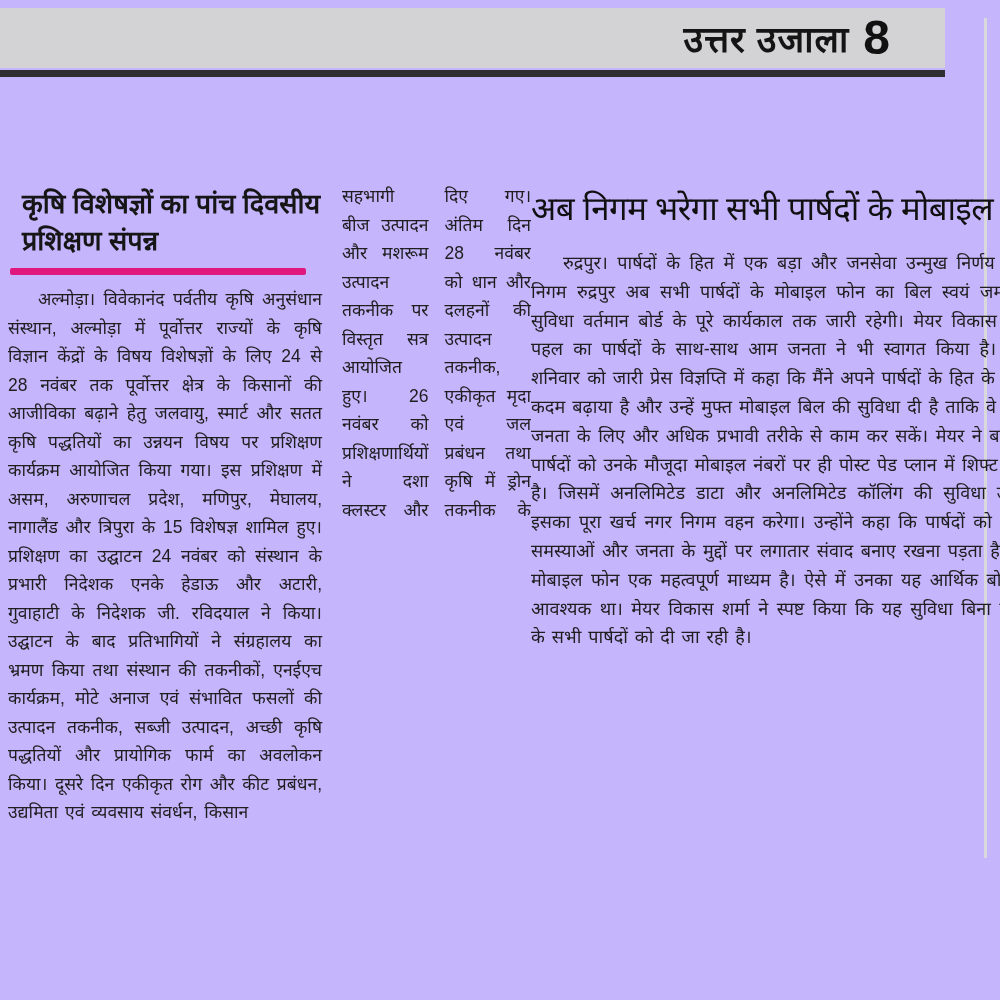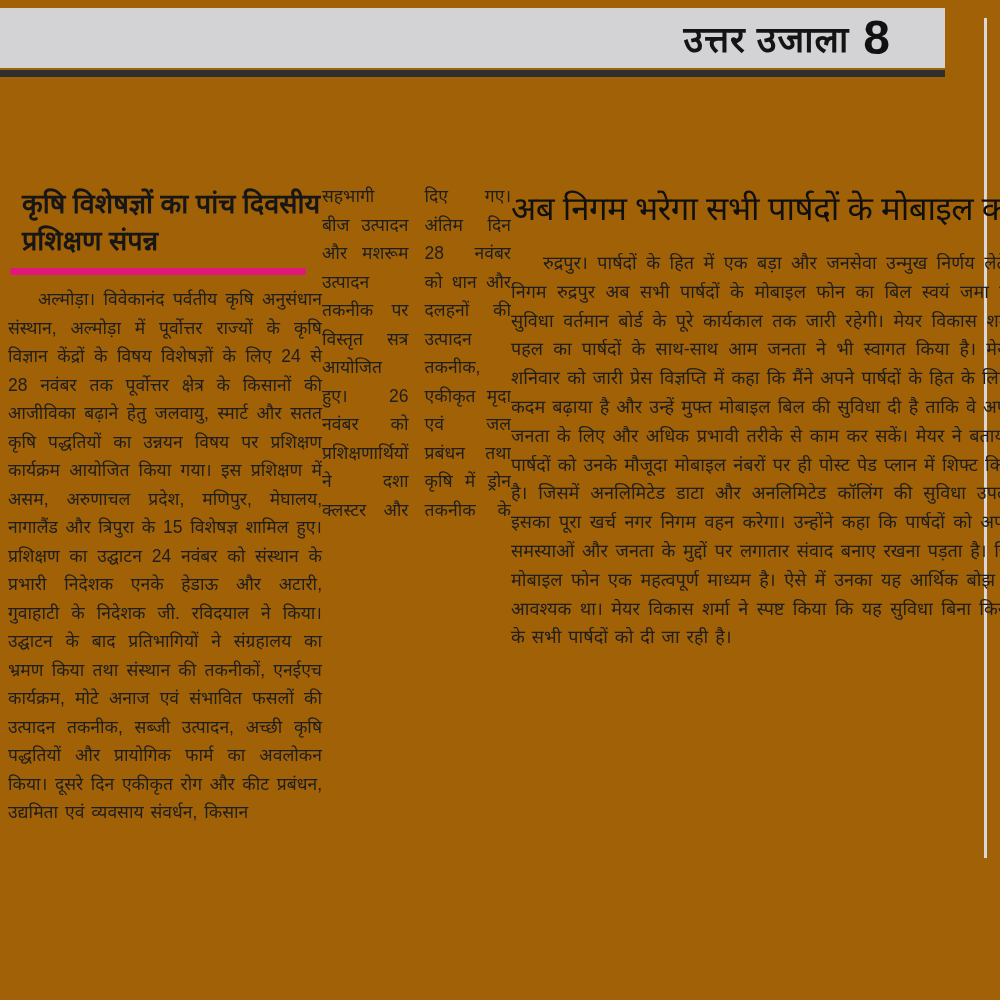--- a/index.html
+++ b/index.html
@@ -10,7 +10,7 @@
     position: relative;
     width: 1000px;
     height: 1000px;
-    background: #a16207;
+    background: #c4b5fd;
     overflow: hidden;
     color: #1b1b1b;
   }

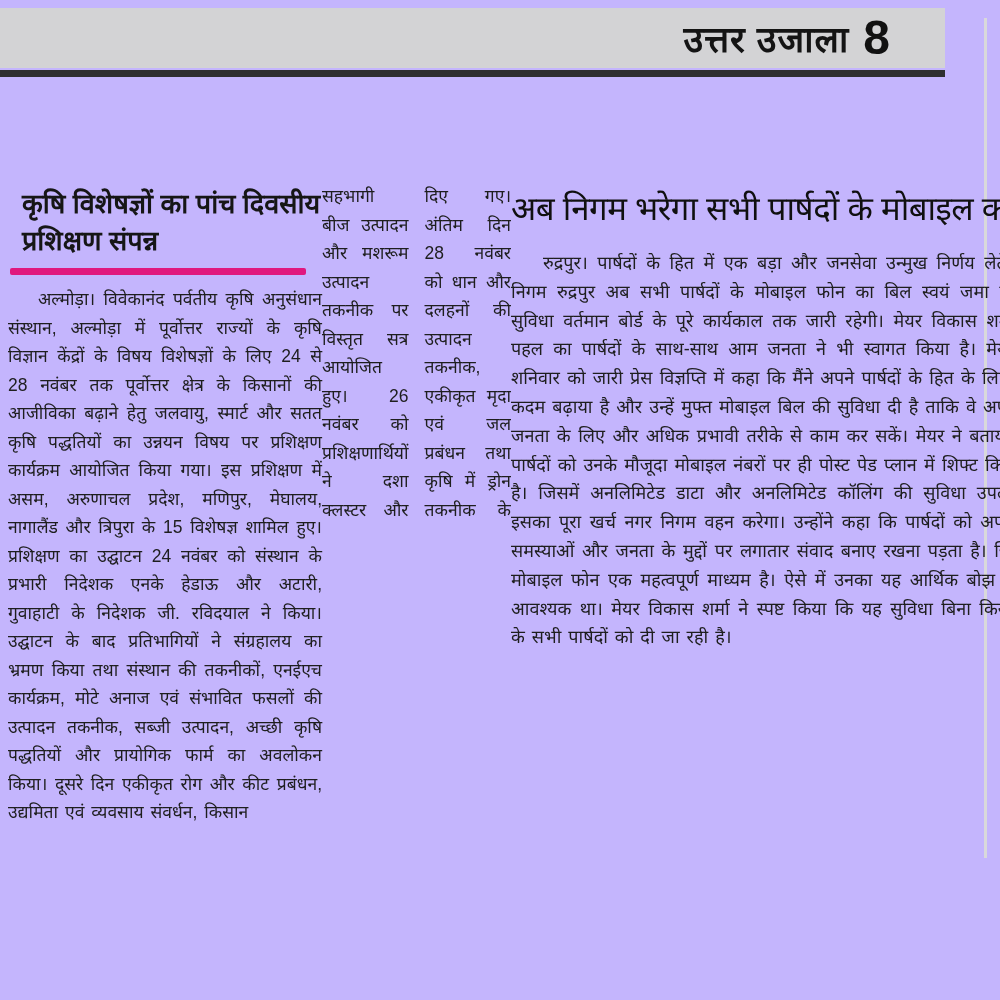--- a/index.html
+++ b/index.html
@@ -83,7 +83,7 @@
     width: 968px;
     height: 818px;
     display: flex;
-    gap: 0;
+    gap: 20px;
   }
 
   .col1 { width: 314px; flex: 0 0 314px; }

